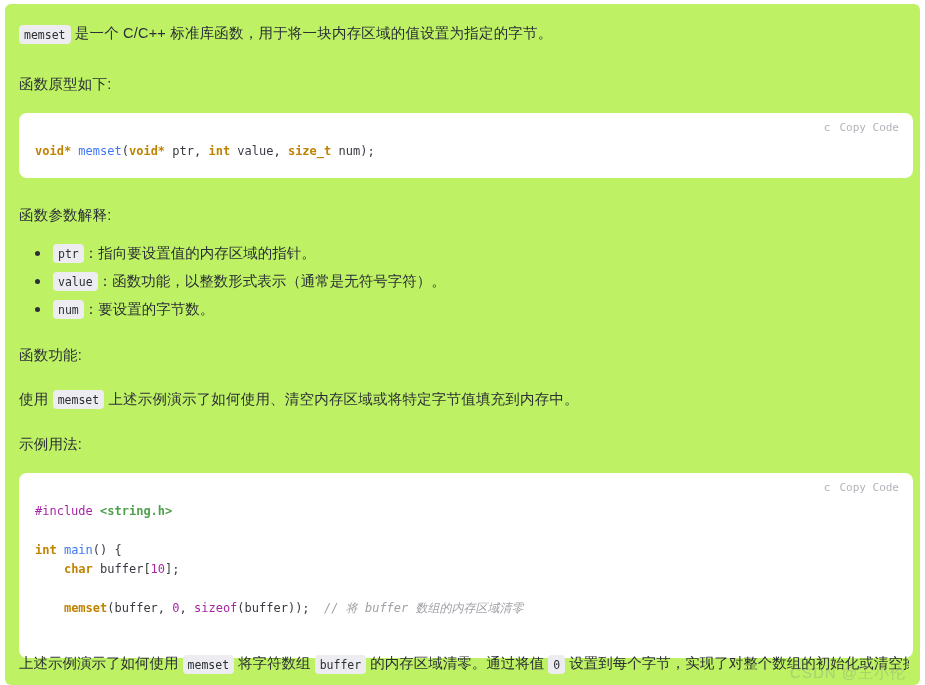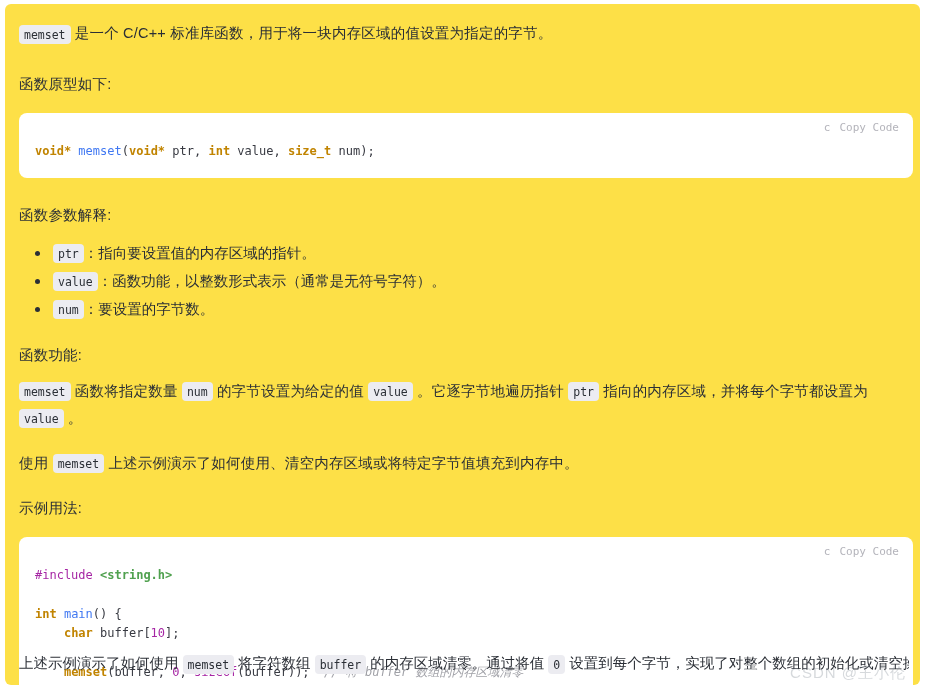--- a/index.html
+++ b/index.html
@@ -19,7 +19,7 @@
     top: 4px;
     width: 915px;
     height: 681px;
-    background: #fde047;
+    background: #bef264;
     border-radius: 6px;
     overflow: hidden;
   }

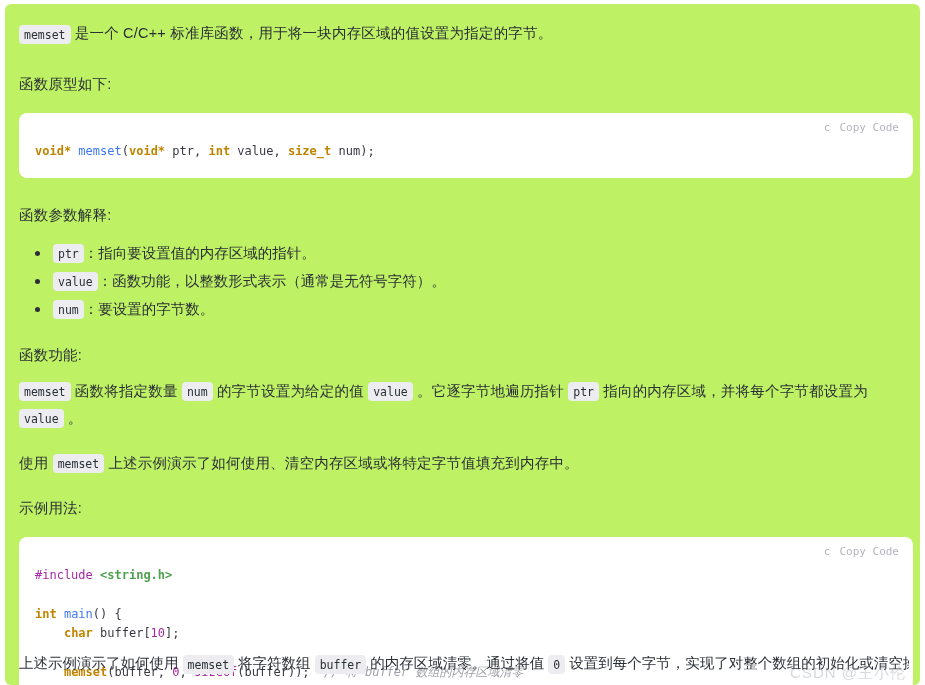--- a/index.html
+++ b/index.html
@@ -171,7 +171,6 @@
 
     <p class="para gap-md">函数功能:</p>
 
-    <p class="para gap-sm"><code class="inl">memset</code><span> 函数将指定数量 </span><code class="inl">num</code><span> 的字节设置为给定的值 </span><code class="inl">value</code><span> 。它逐字节地遍历指针 </span><code class="inl">ptr</code><span> 指向的内存区域，并将每个字节都设置为 </span><code class="inl">value</code><span> 。</span></p>
 
     <p class="para gap-md"><span>使用 </span><code class="inl">memset</code><span> 上述示例演示了如何使用、清空内存区域或将特定字节值填充到内存中。</span></p>
 

